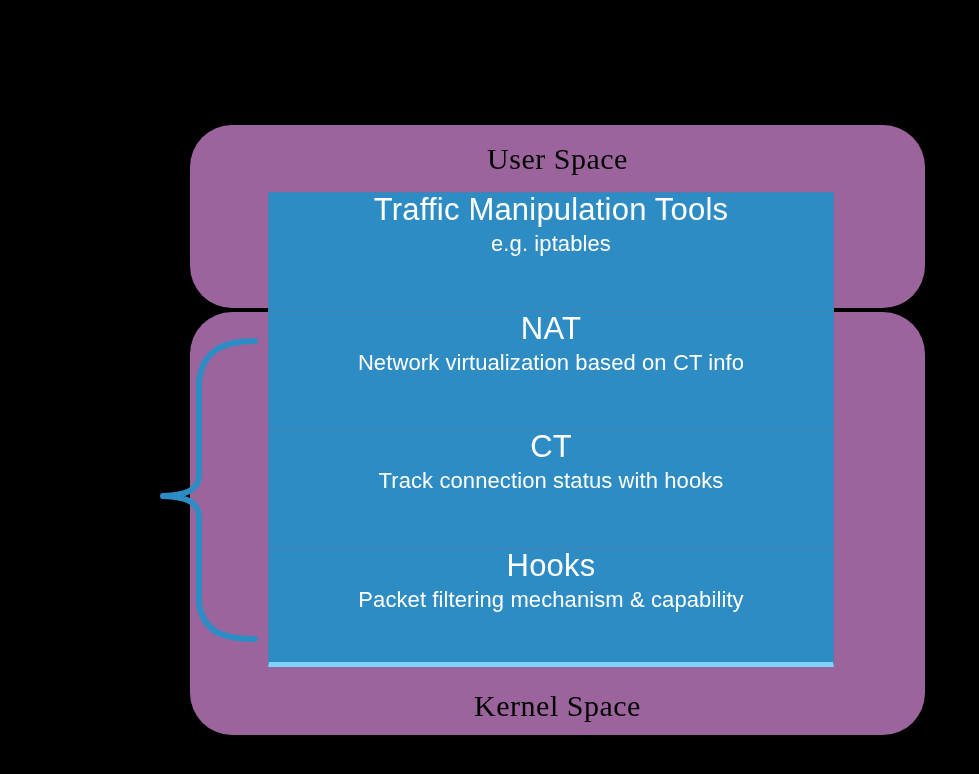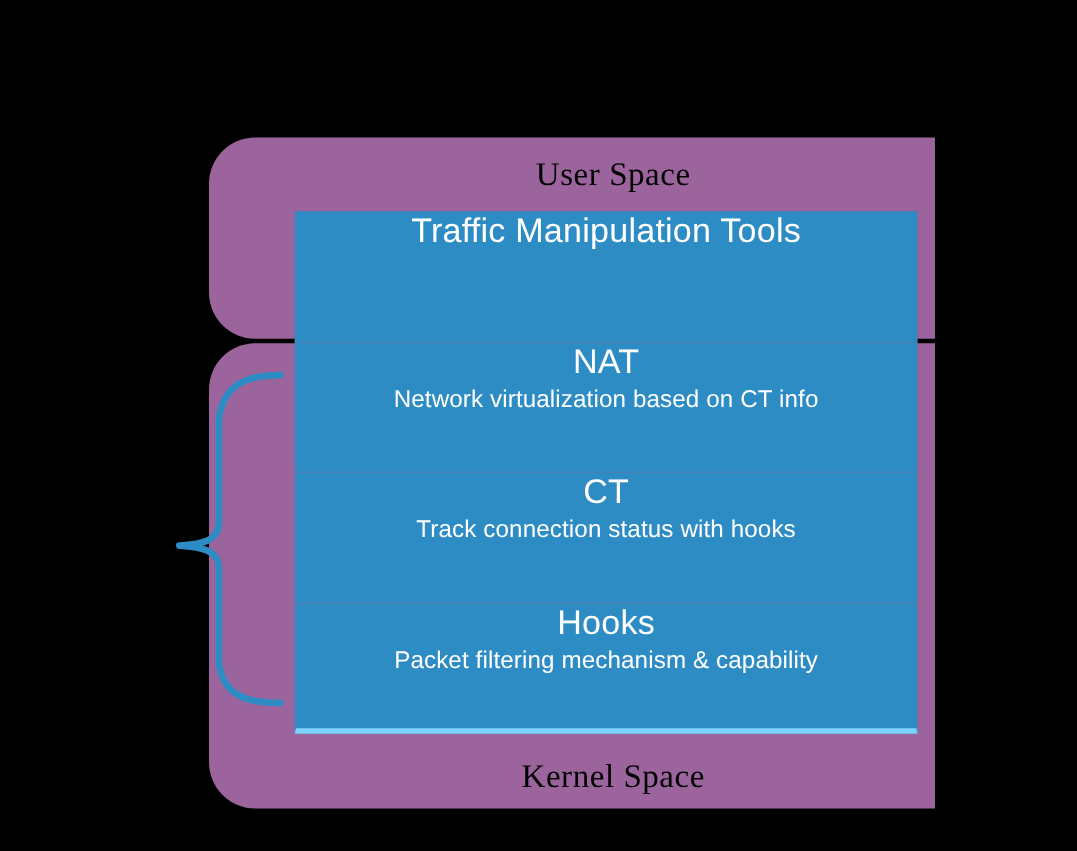--- a/index.html
+++ b/index.html
@@ -13,7 +13,7 @@
   }
   #canvas {
     position: relative;
-    width: 850px;
+    width: 979px;
     height: 774px;
     background: #000000;
     overflow: hidden;

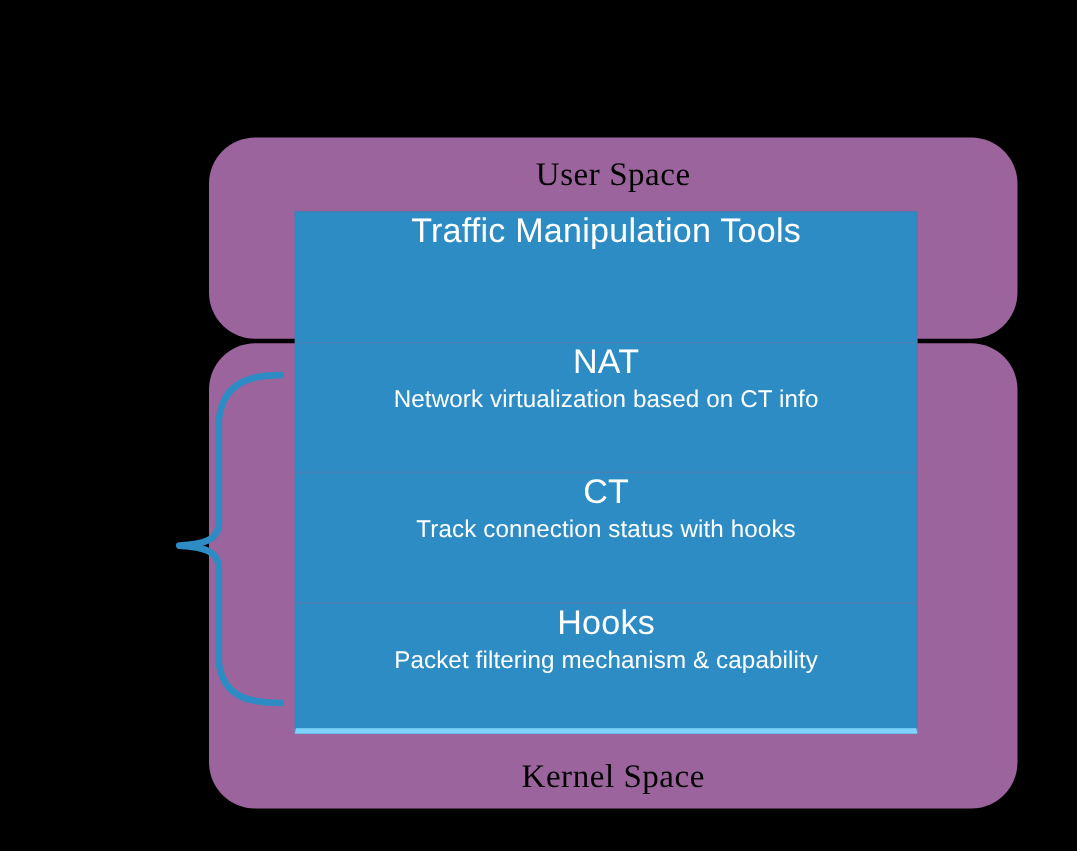--- a/index.html
+++ b/index.html
@@ -134,6 +134,7 @@
 
     <div id="layer-0" class="layer">
       <div class="layer-title">Traffic Manipulation Tools</div>
+      <div class="layer-subtitle">e.g. iptables</div>
     </div>
 
     <div id="layer-1" class="layer">

